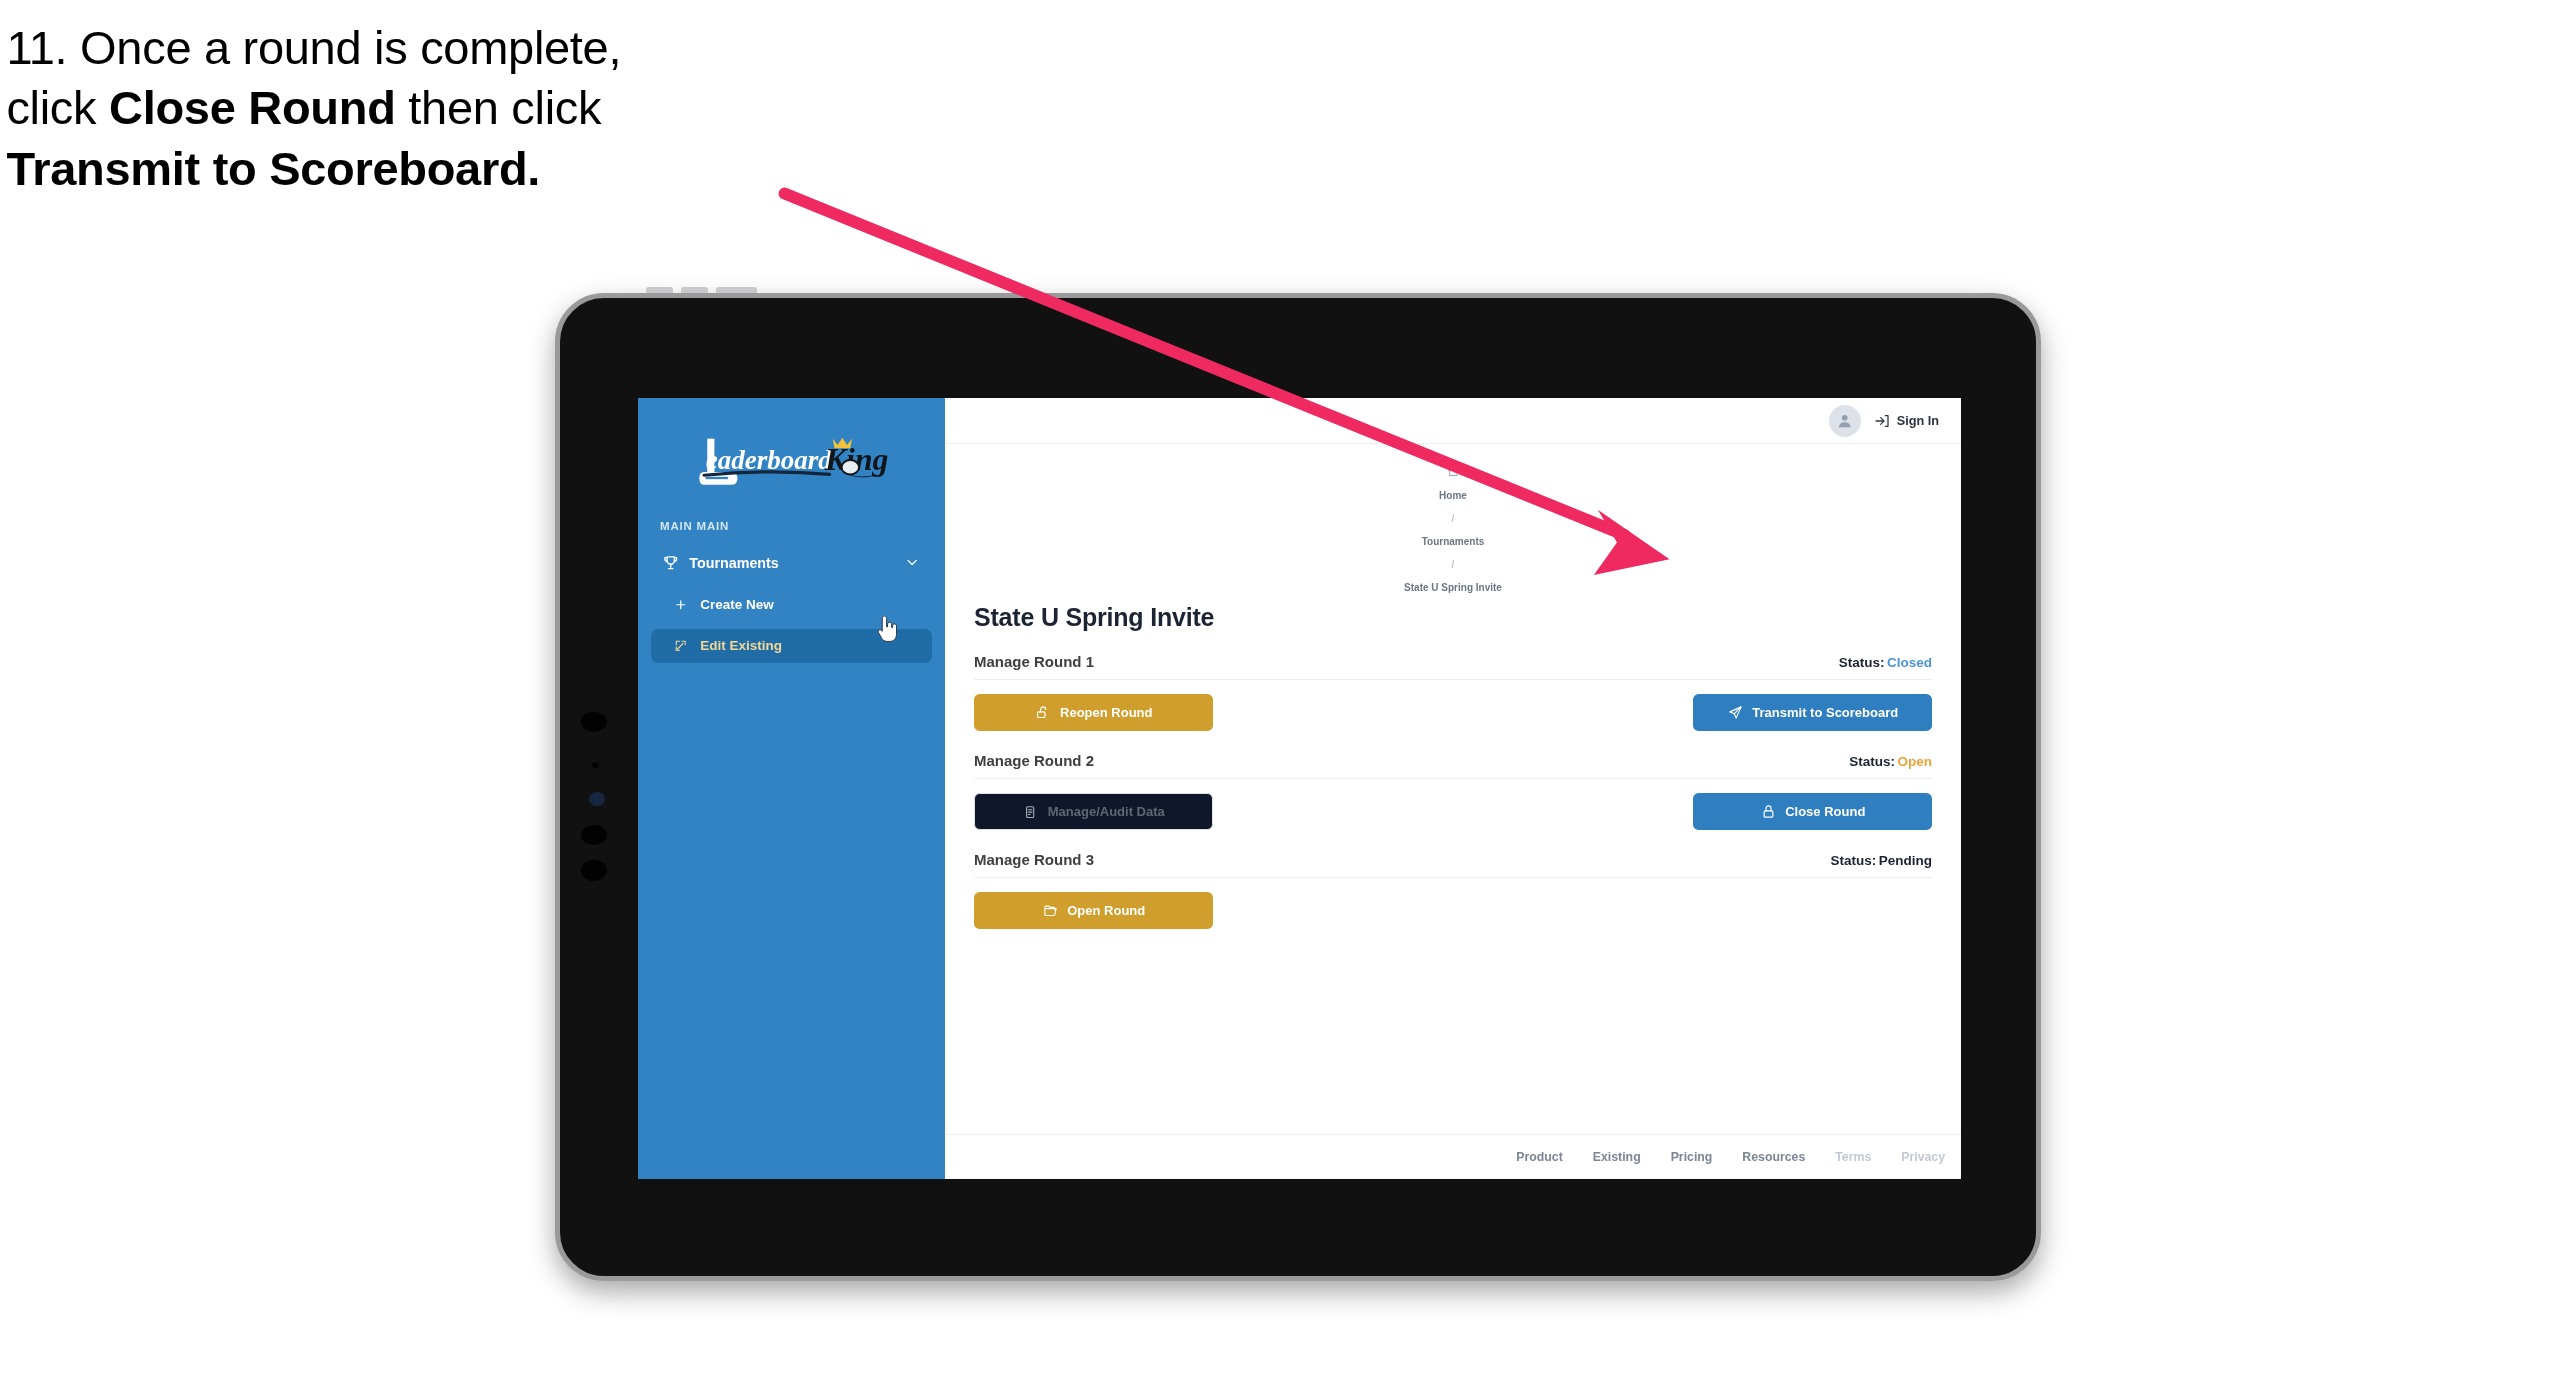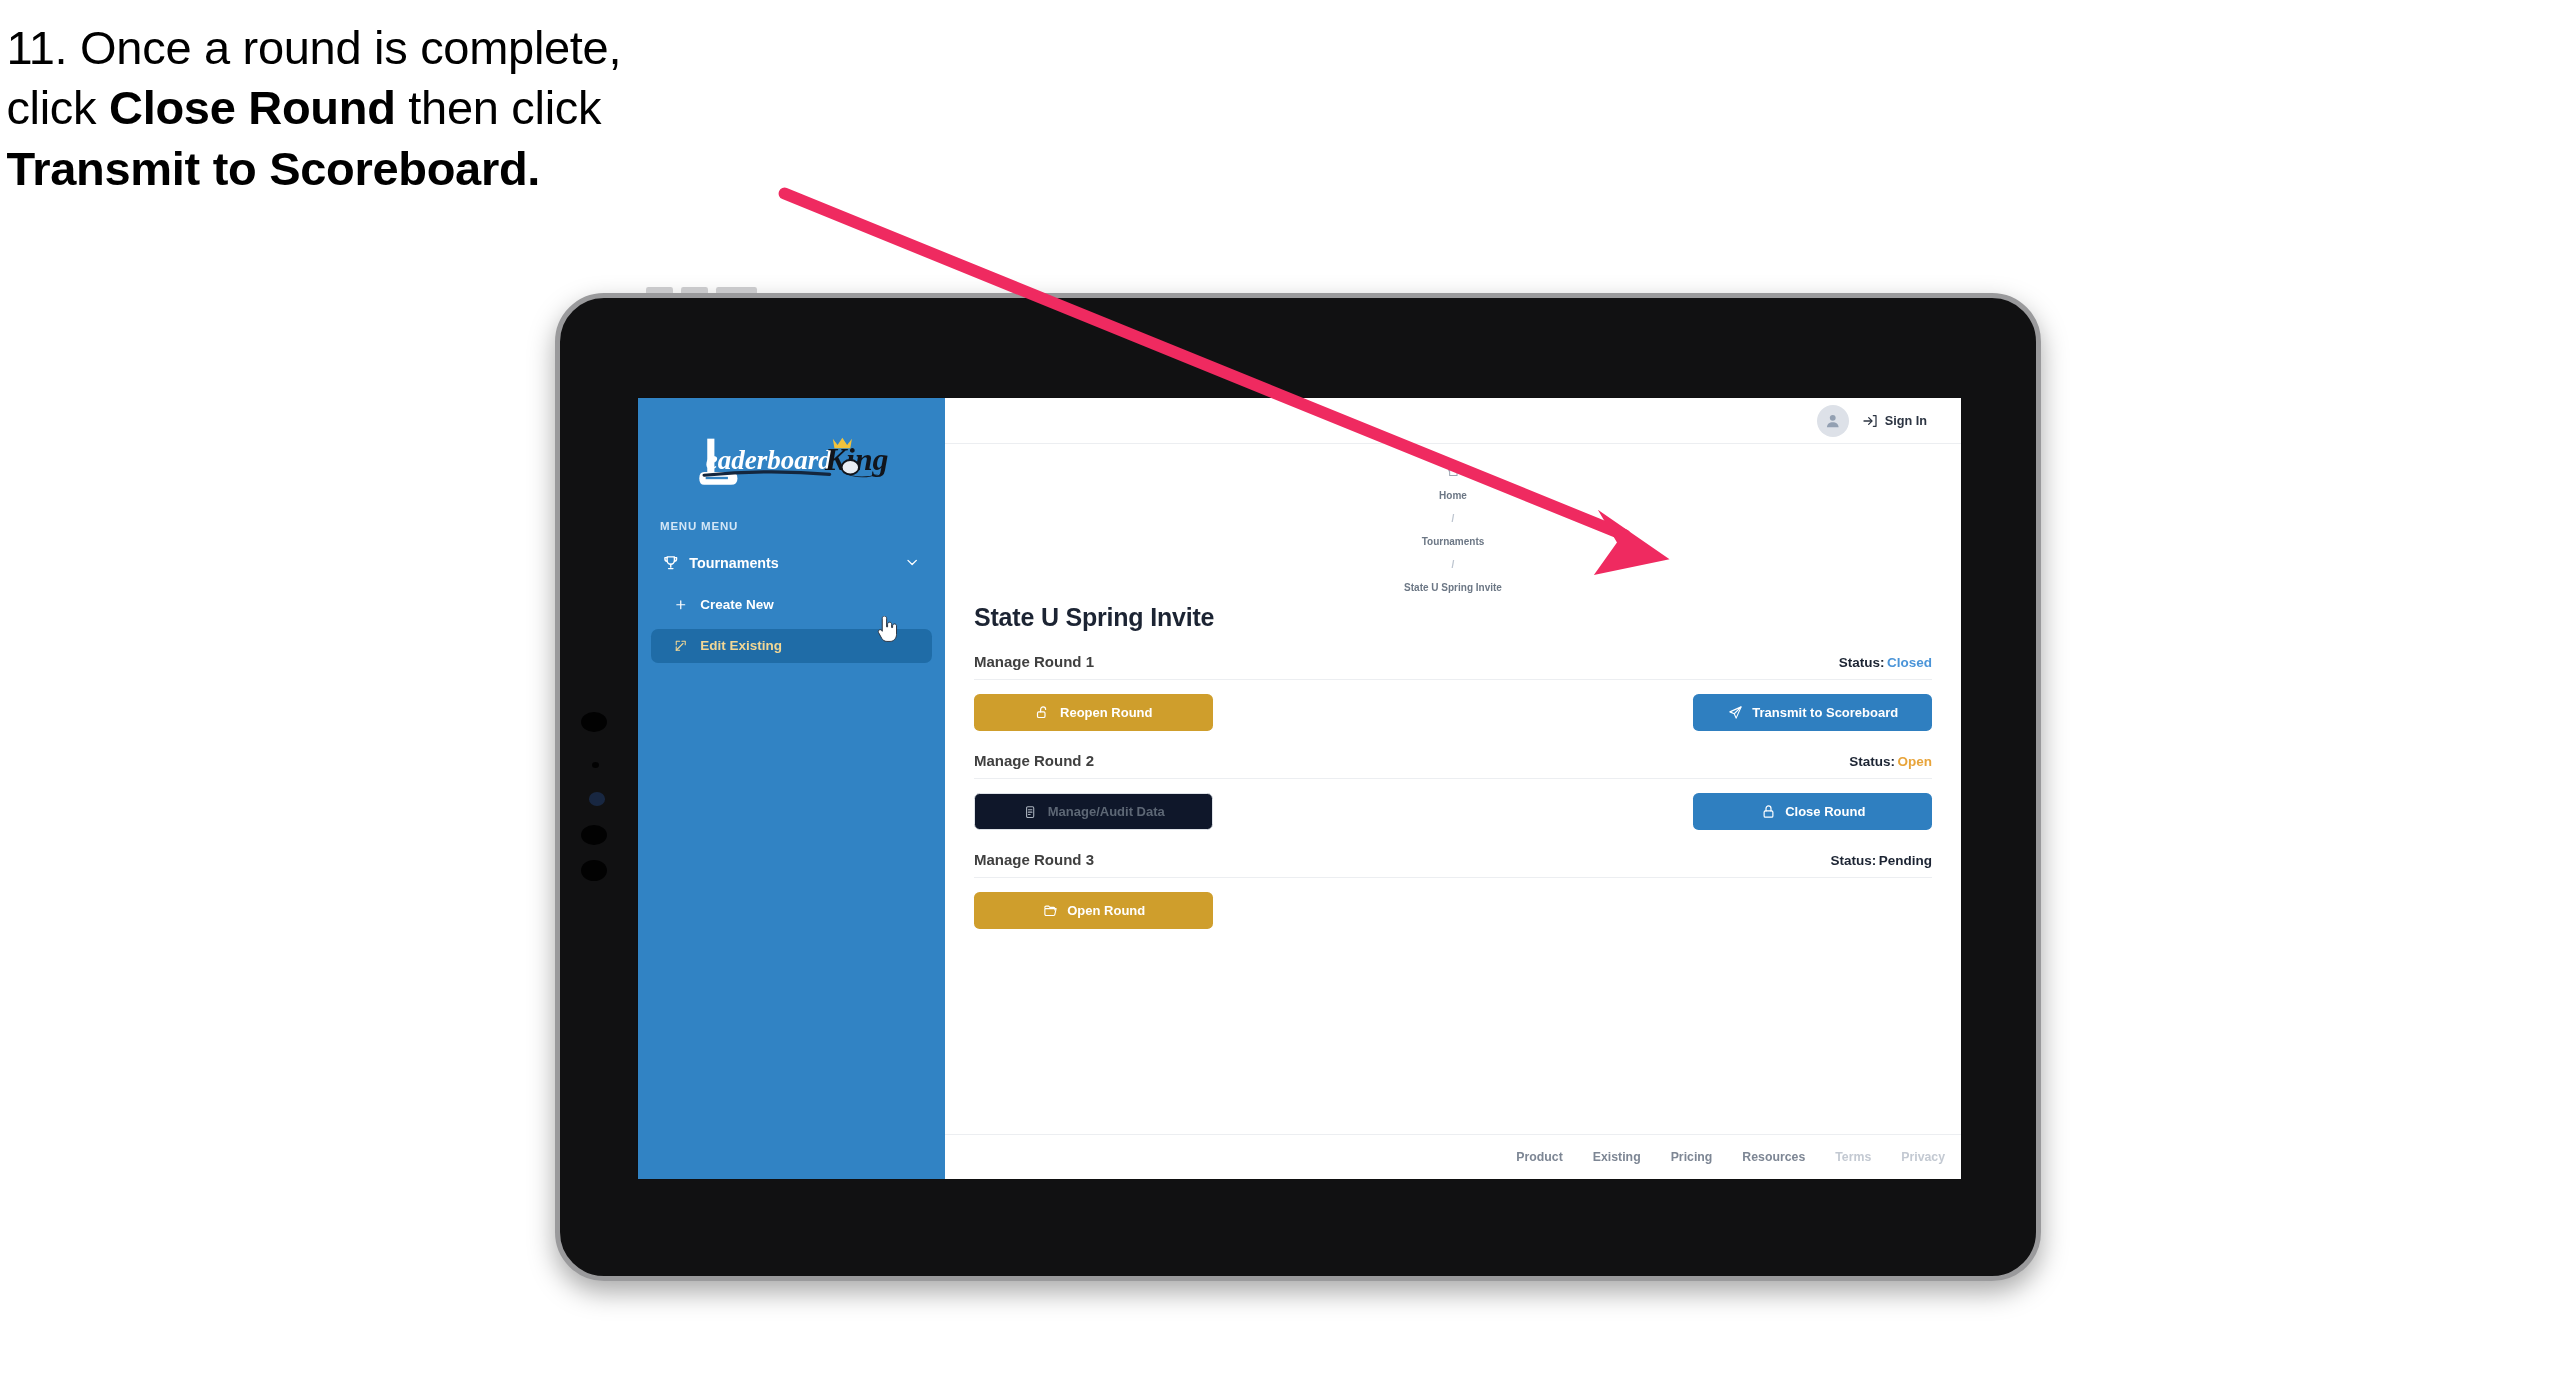--- a/index.html
+++ b/index.html
@@ -161,7 +161,7 @@
     display: flex;
     align-items: center;
     justify-content: flex-end;
-    padding-right: 34px;
+    padding-right: 22px;
     gap: 12.7px;
     flex: 0 0 46px;
   }

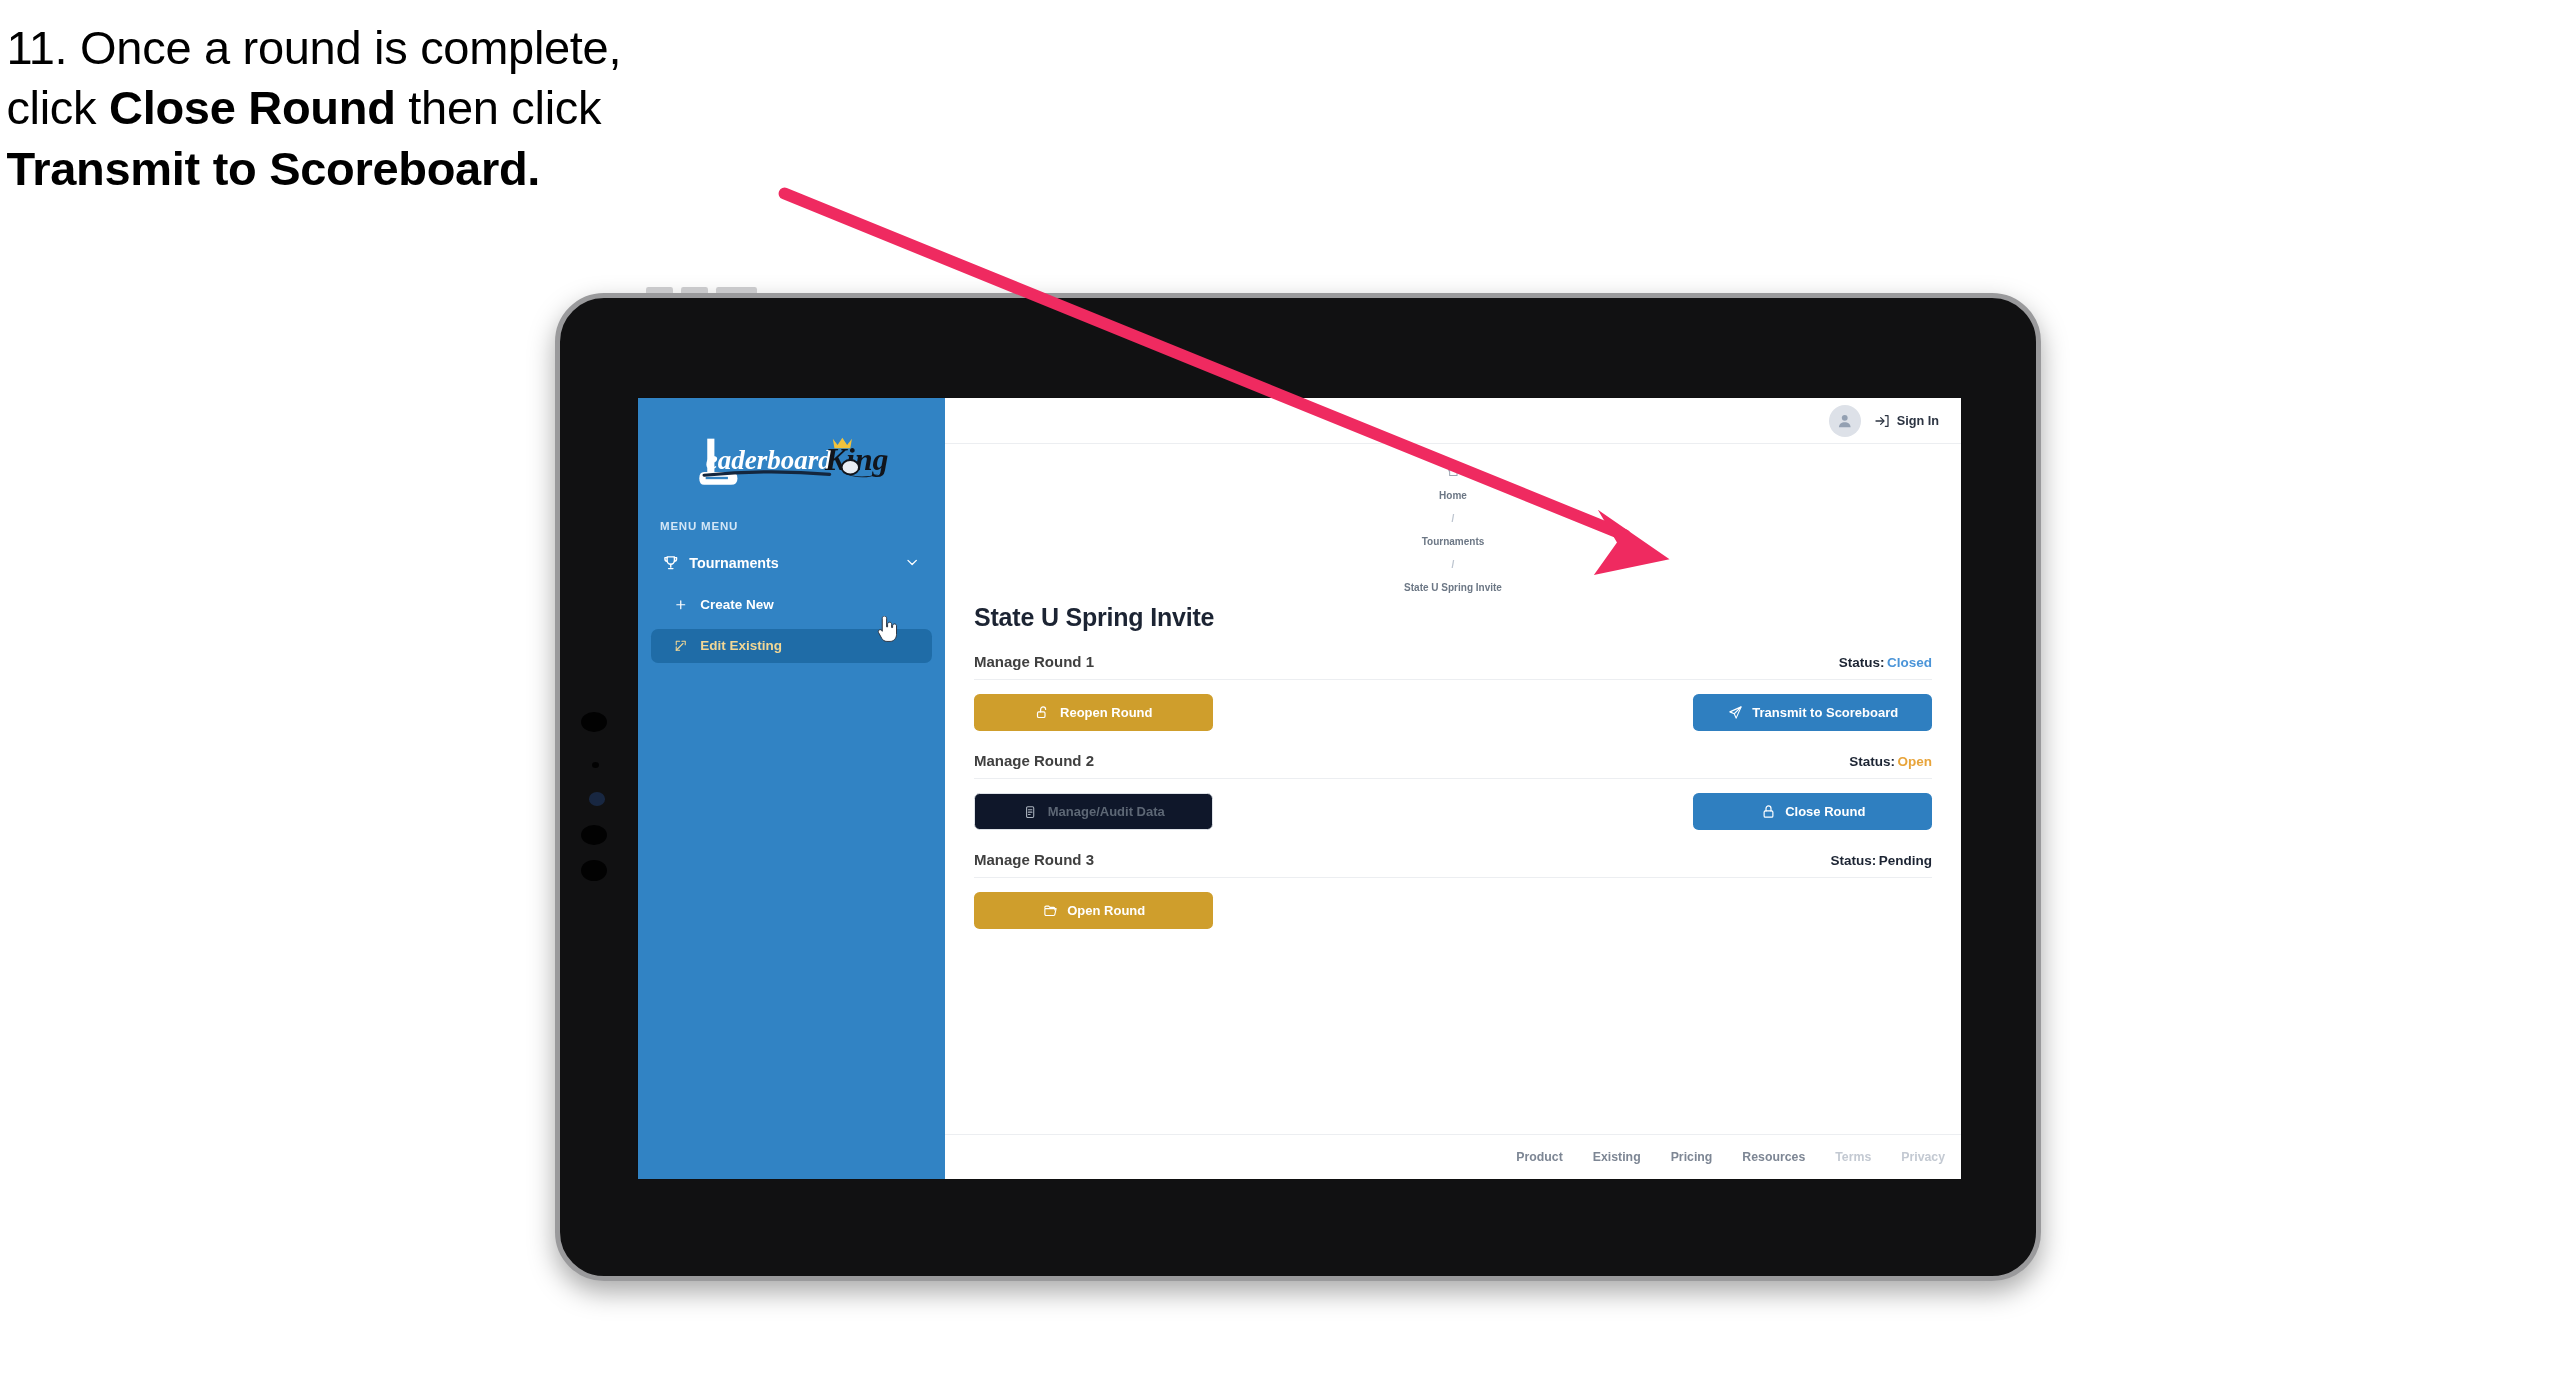--- a/index.html
+++ b/index.html
@@ -287,7 +287,7 @@
           </svg>
         </div>
 
-        <div class="menu-label">MENU MENU</div>
+        <div class="menu-label">MAIN MAIN</div>
 
         <div class="nav-item">
           <span class="ico">

